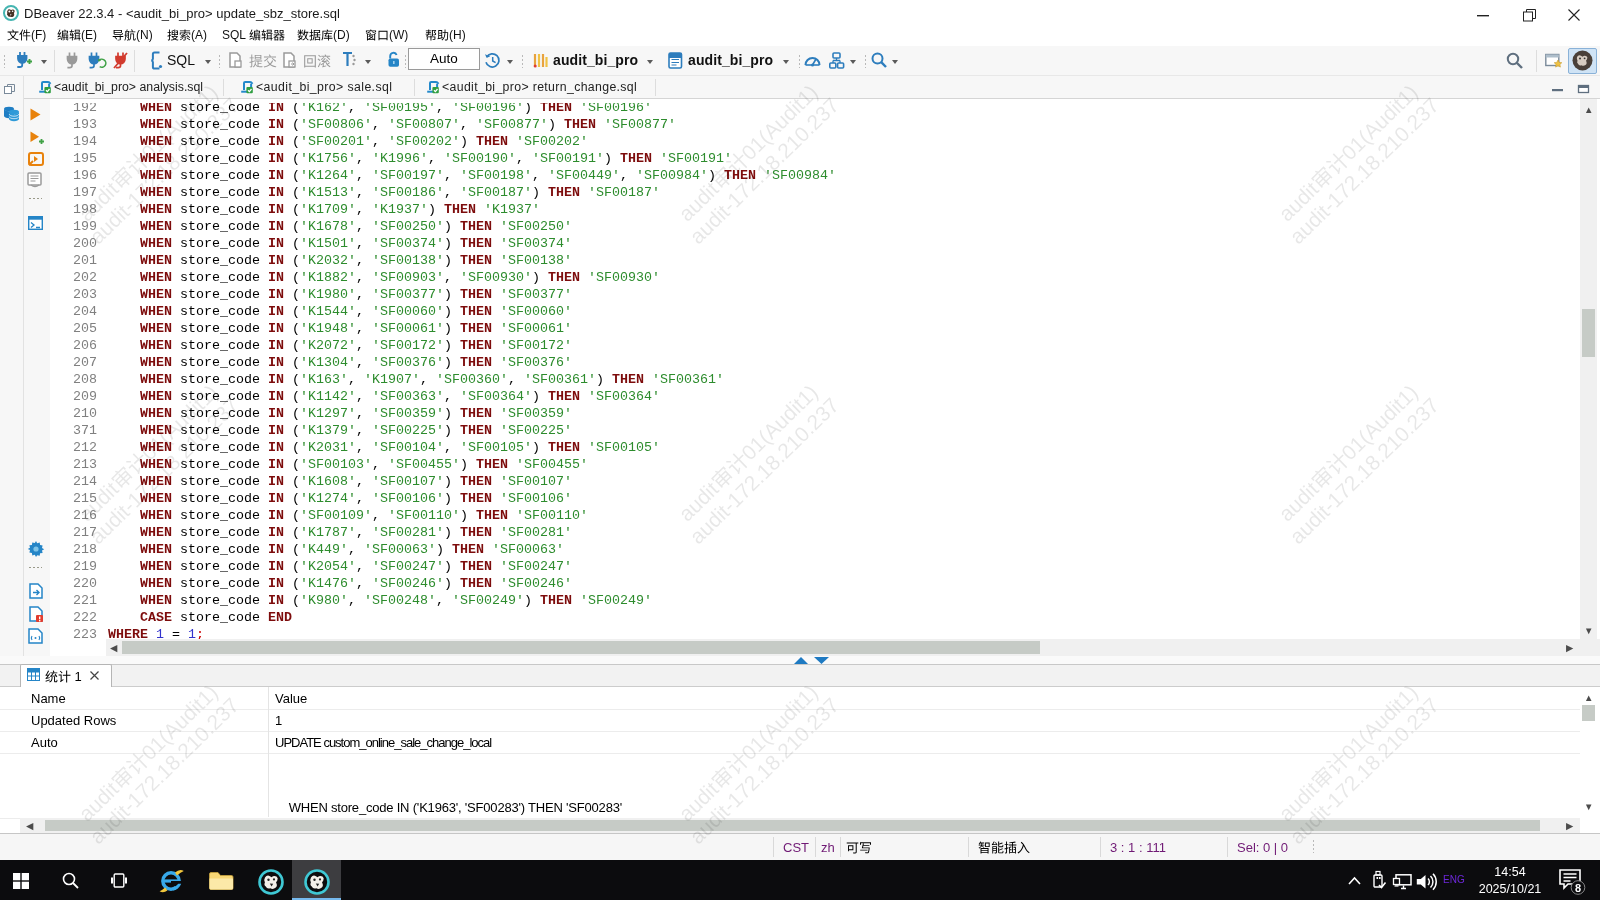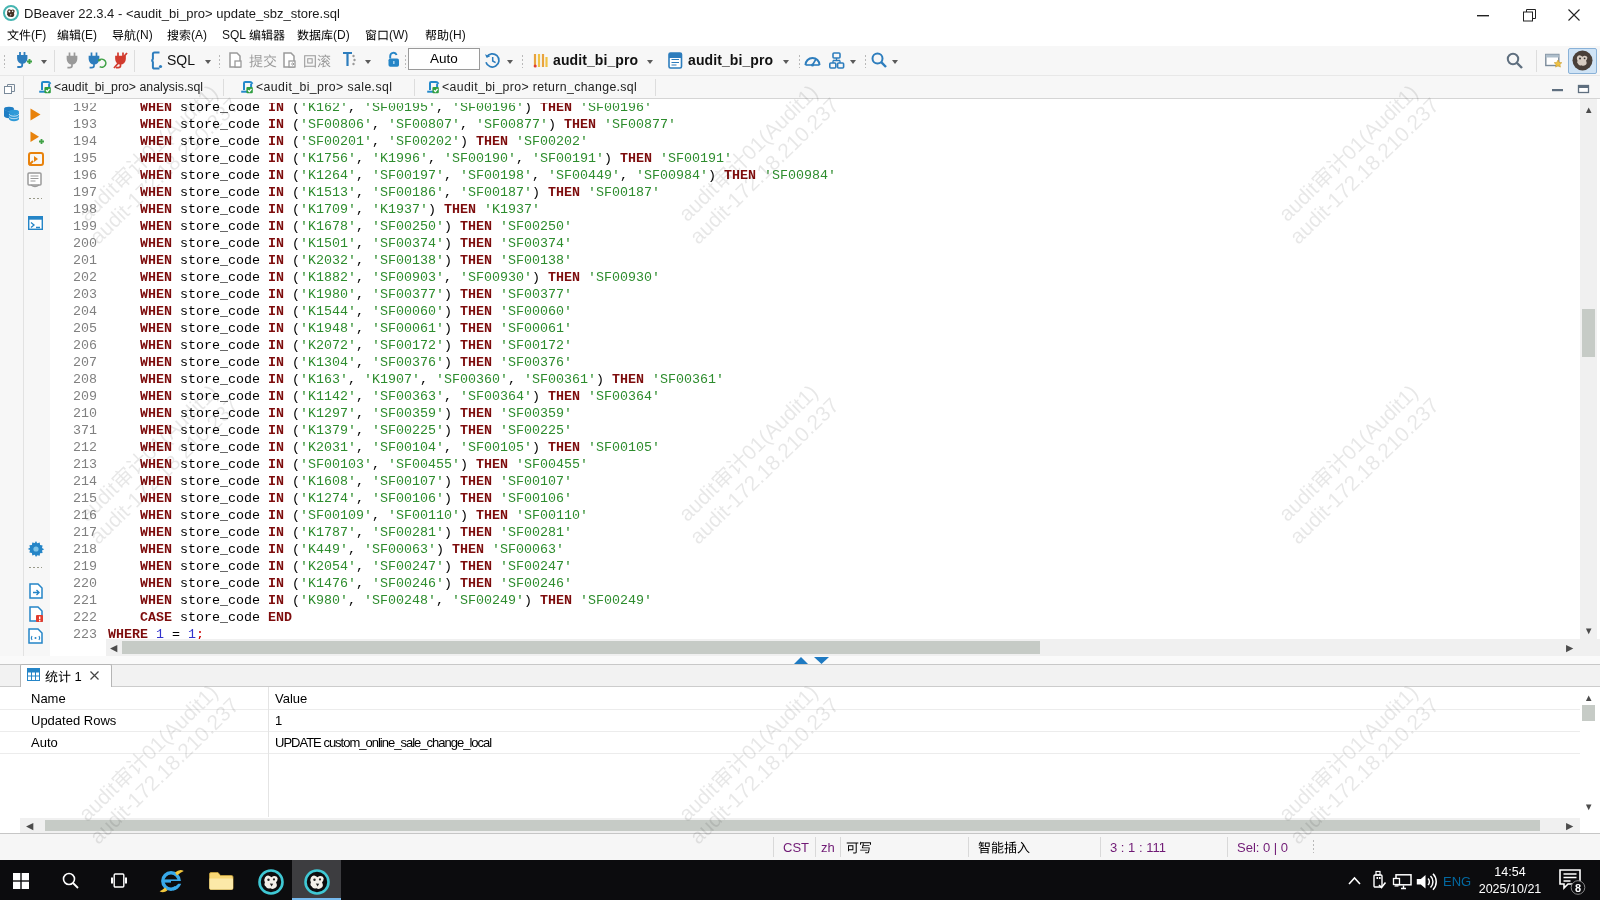--- a/index.html
+++ b/index.html
@@ -472,6 +472,7 @@
 <div class="trow" style="top:1.2px"><span class="c1">Name</span><span class="c2" style="letter-spacing:0.00px">Value</span></div>
 <div class="trow" style="top:23.0px"><span class="c1">Updated Rows</span><span class="c2" style="letter-spacing:0.00px">1</span></div>
 <div class="trow" style="top:44.8px"><span class="c1">Auto</span><span class="c2" style="letter-spacing:-1.00px">UPDATE custom_online_sale_change_local</span></div>
+<div class="trow" style="top:110.2px"><span class="c1"></span><span class="c2" style="letter-spacing:-0.20px">&nbsp;&nbsp;&nbsp;&nbsp;WHEN store_code IN ('K1963', 'SF00283') THEN 'SF00283'</span></div>
 </div>
 <div id="vline"></div>
 <div class="sb" style="left:20px;top:818px;width:1560px;height:15px"></div>

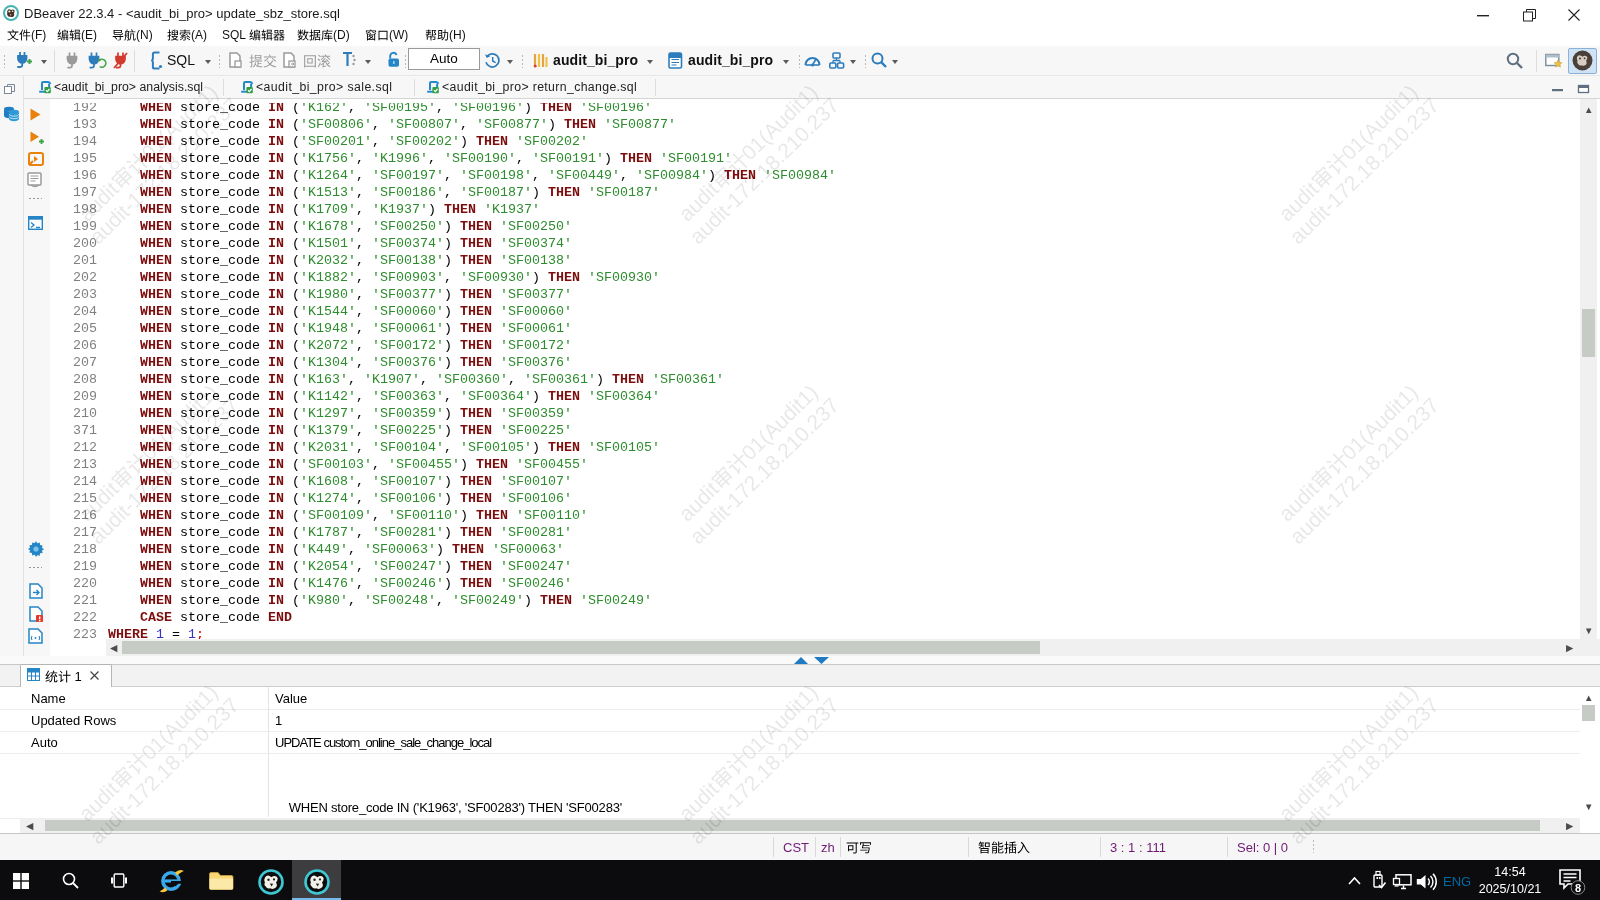--- a/index.html
+++ b/index.html
@@ -568,7 +568,7 @@
       <path d="M0.8 6 h4 L9.5 2 V15.5 L4.8 11.5 h-4 Z" fill="#fff"></path>
 <path d="M12 5.5 a4.5 4.5 0 0 1 0 6.5 M14.5 3 a8 8 0 0 1 0 11.5 M17 0.8 a11.5 11.5 0 0 1 0 16" stroke="#fff" stroke-width="1.5" fill="none"></path>
     </svg>
-<span class="abs" style="left:1443px;top:874px;color:#0369a1;font-size:13px">ENG</span>
+<span class="abs" style="left:1443px;top:874px;color:#6d28d9;font-size:10px">ENG</span>
 <div class="time" style="left:1460px;top:865px;width:100px">14:54</div>
 <div class="time" style="left:1460px;top:882px;width:100px">2025/10/21</div>
 <svg class="ic" style="left:1559px;top:869px" width="26" height="26" viewBox="0 0 26 26">

